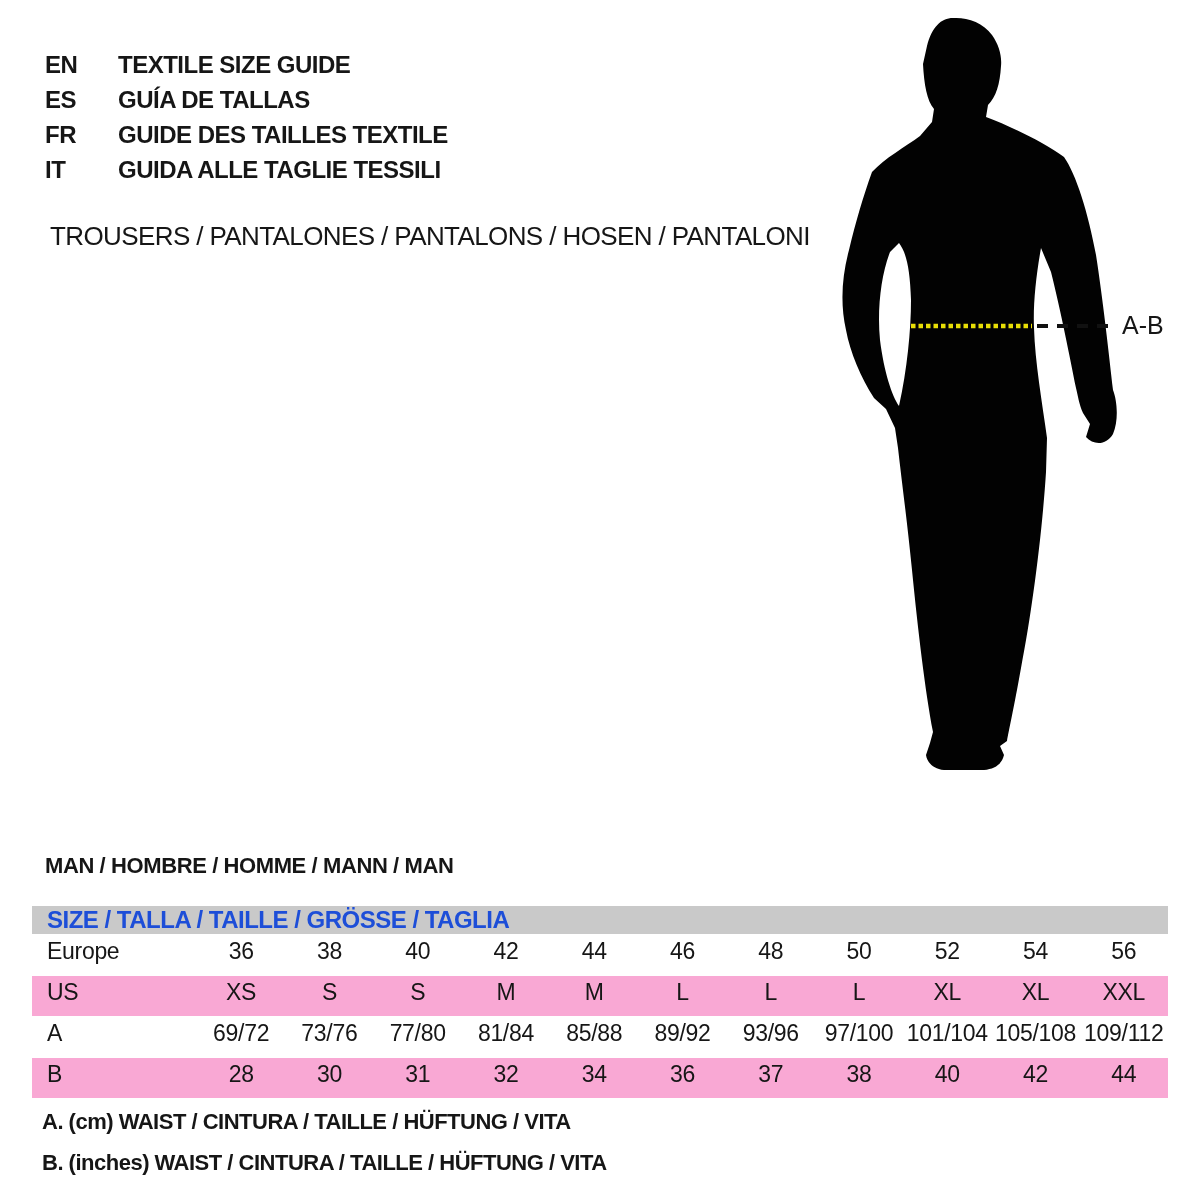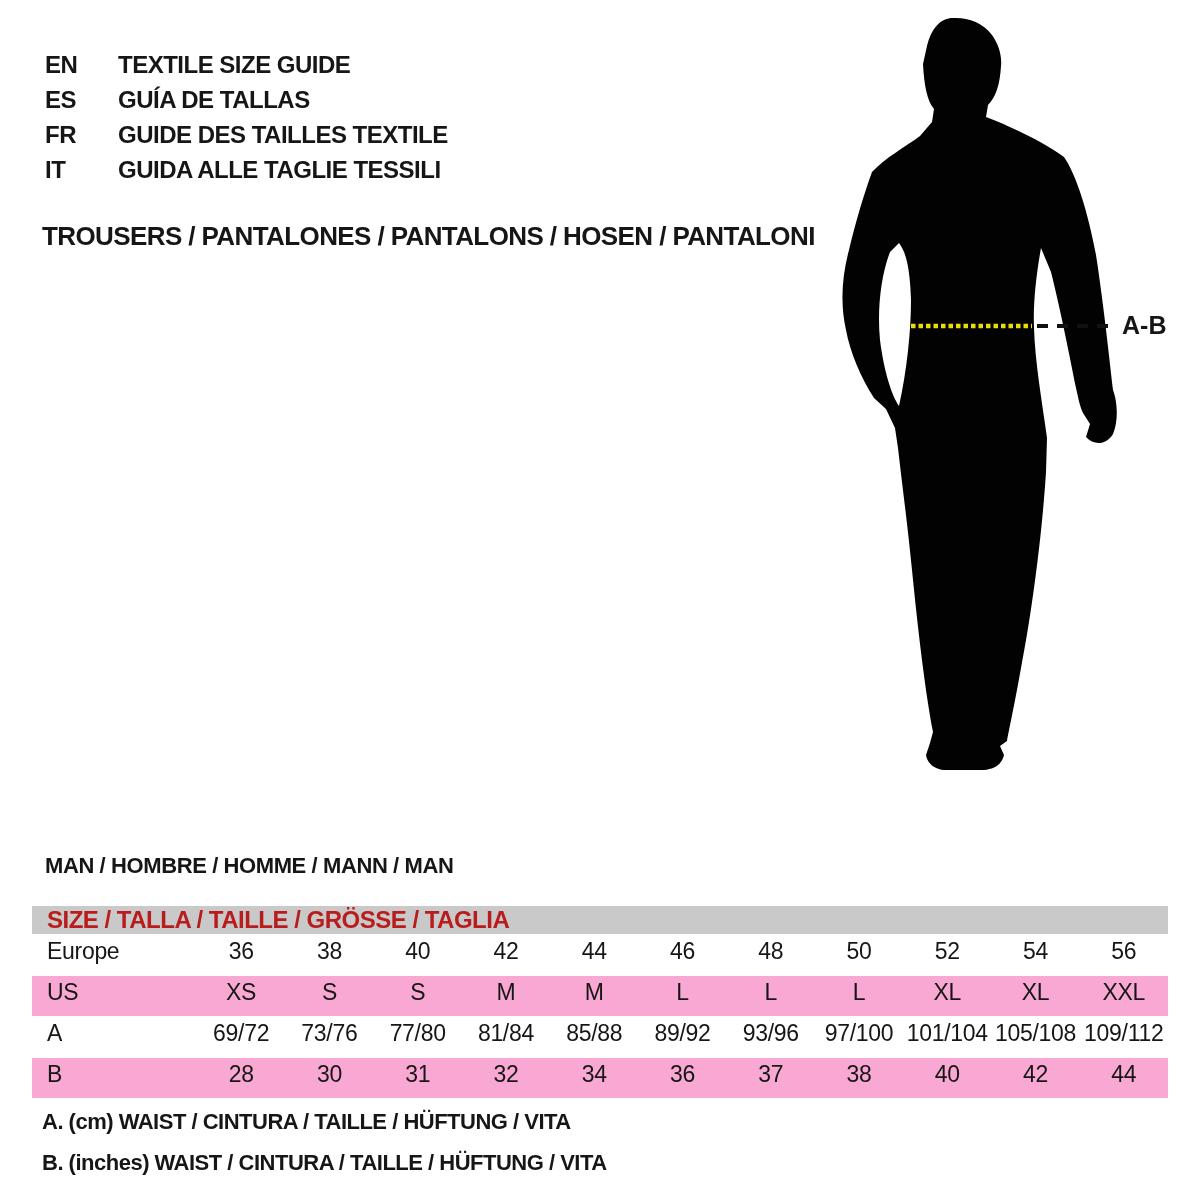--- a/index.html
+++ b/index.html
@@ -26,8 +26,8 @@
 
   
   .product-heading {
-    position: absolute; left: 42px; top: 221px;
-    font-size: 26px; font-weight: bold;
+    position: absolute; left: 50px; top: 221px;
+    font-size: 26px; font-weight: normal;
     letter-spacing: -0.6px; line-height: 30px;
     white-space: nowrap;
   }

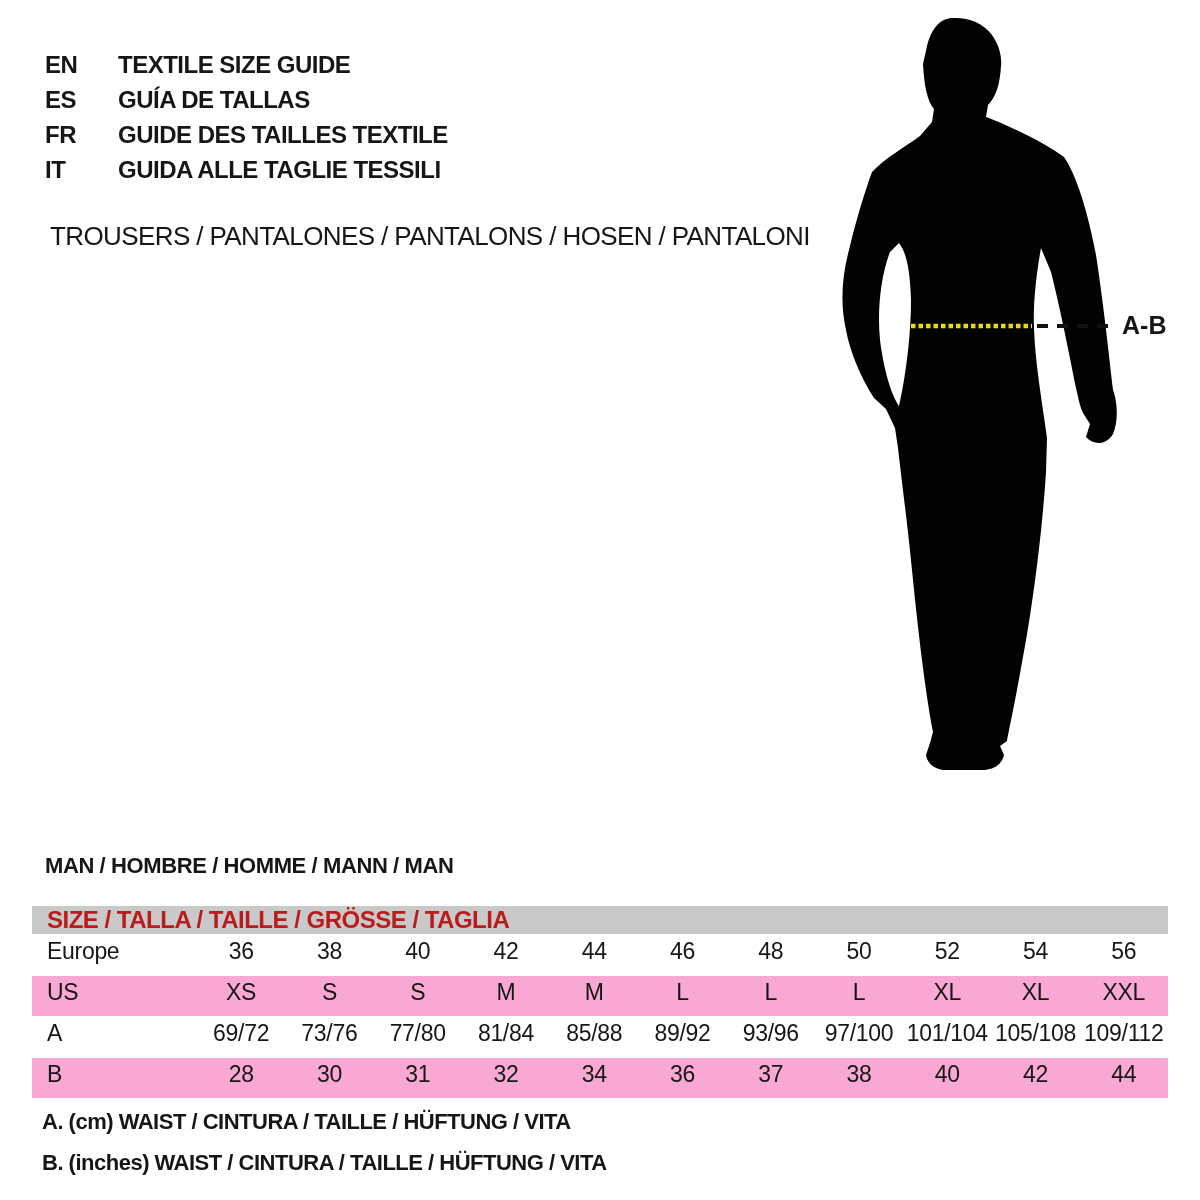--- a/index.html
+++ b/index.html
@@ -36,7 +36,7 @@
   .figure-svg { position: absolute; left: 0; top: 0; width: 1200px; height: 1200px; }
   .ab-label {
     position: absolute; left: 1122px; top: 311px;
-    font-size: 25px; font-weight: bold; letter-spacing: 0px;
+    font-size: 25px; font-weight: normal; letter-spacing: 0px;
     line-height: 28px; white-space: nowrap;
   }
 

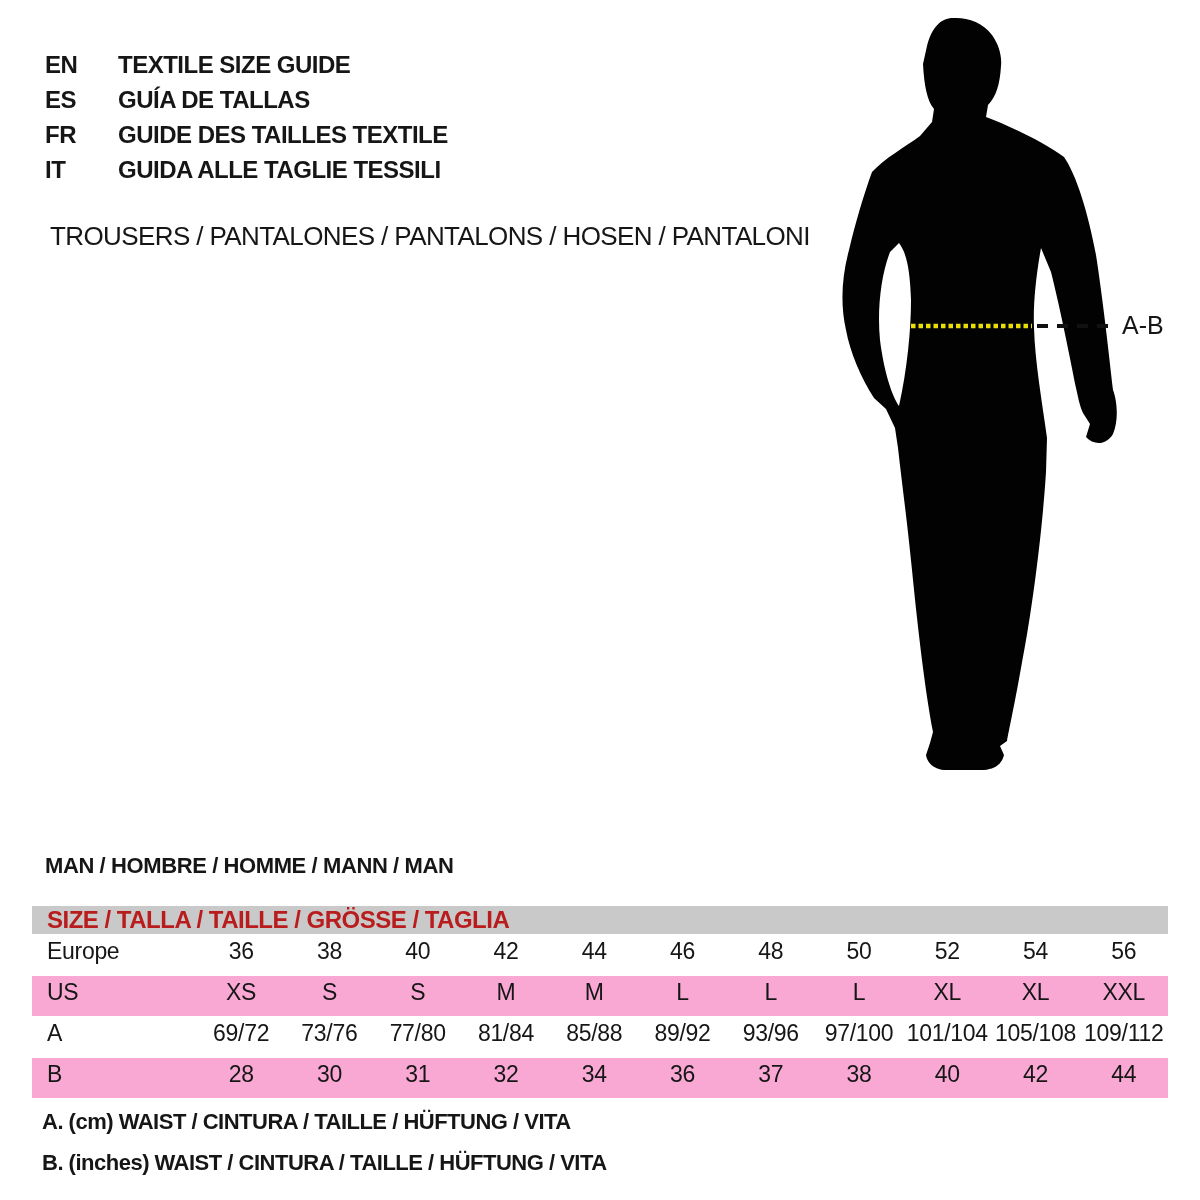--- a/index.html
+++ b/index.html
@@ -54,7 +54,7 @@
   .t-header {
     height: 28px; line-height: 28px;
     background: #c9c9c9;
-    font-size: 24px; font-weight: bold; color: #b91c1c;
+    font-size: 24px; font-weight: bold; color: #1d4ed8;
     letter-spacing: -0.5px;
     padding-left: 15px;
     margin-bottom: 1px;

